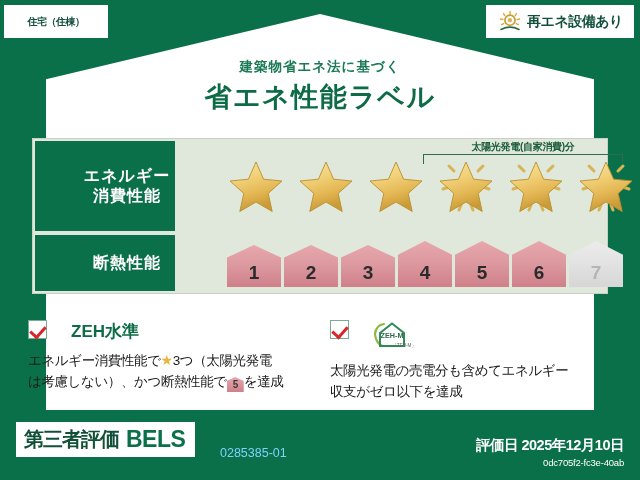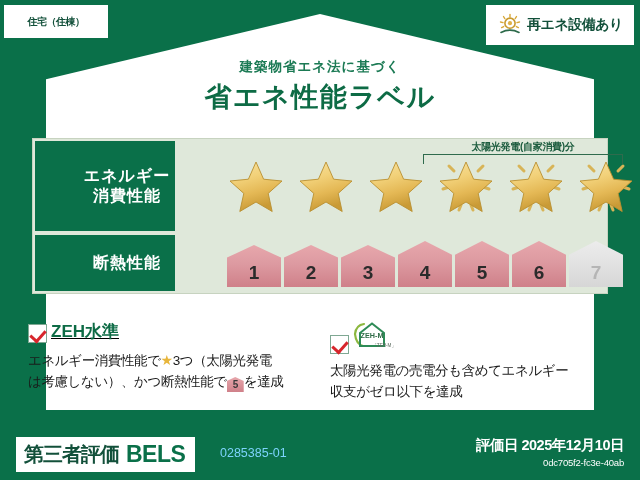--- a/index.html
+++ b/index.html
@@ -41,7 +41,7 @@
   }
   .tag-right {
     right: 6px; top: 5px;
-    width: 148px; height: 40px;
+    width: 148px; height: 33px;
     gap: 4px;
     padding: 0 6px;
   }

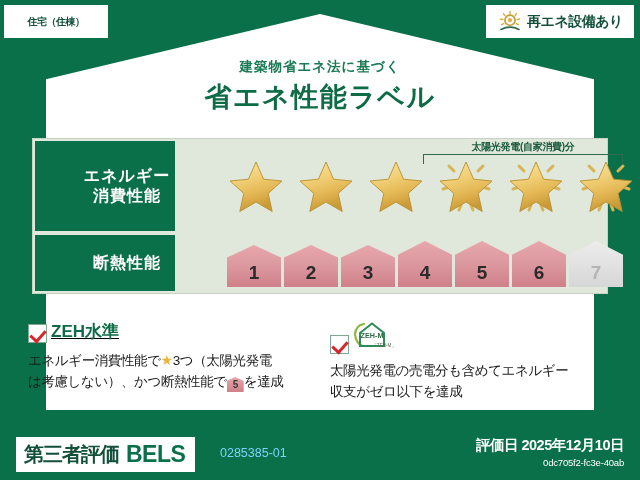--- a/index.html
+++ b/index.html
@@ -142,7 +142,7 @@
   }
   .crit-left  { left: 28px; }
   .crit-right { left: 330px; }
-  .crit-head { display: flex; align-items: flex-end; gap: 4px; text-decoration: underline; }
+  .crit-head { display: flex; align-items: flex-start; gap: 24px; }
   .chk {
     width: 19px; height: 19px;
     border: 1.4px solid #7fa893; background: #fff;

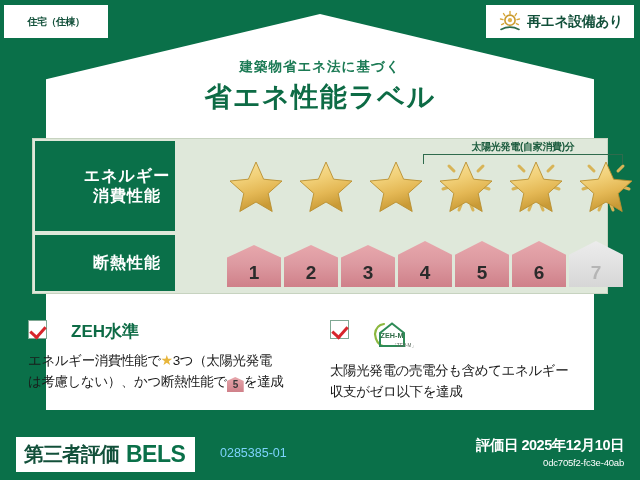--- a/index.html
+++ b/index.html
@@ -177,7 +177,7 @@
 
   
   .bels {
-    position: absolute; left: 16px; bottom: 8px;
+    position: absolute; left: 16px; bottom: 23px;
     background: #ffffff;
     padding: 4px 10px 4px 8px;
     display: flex; 

